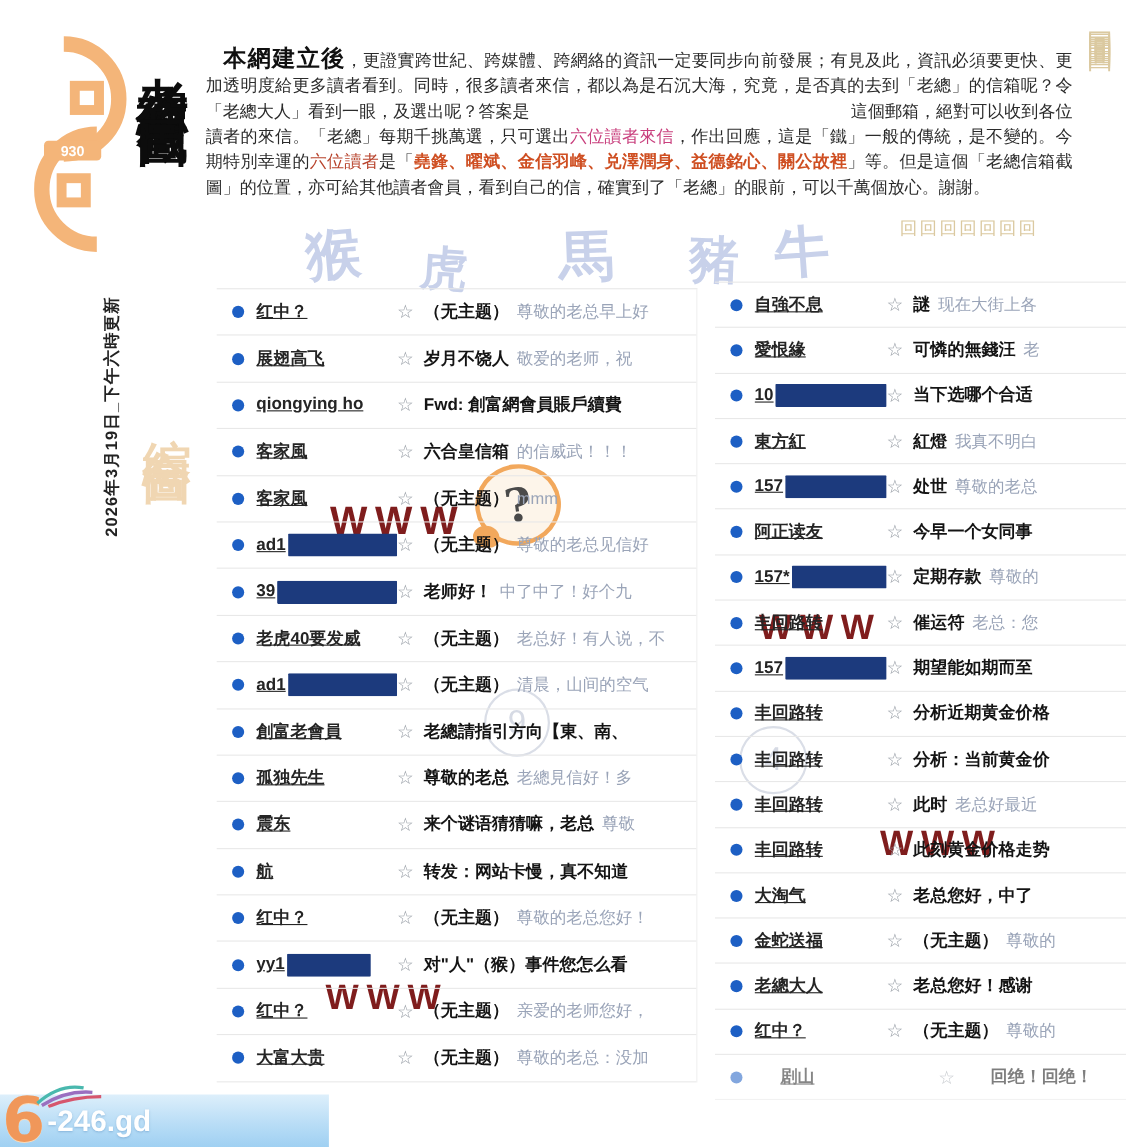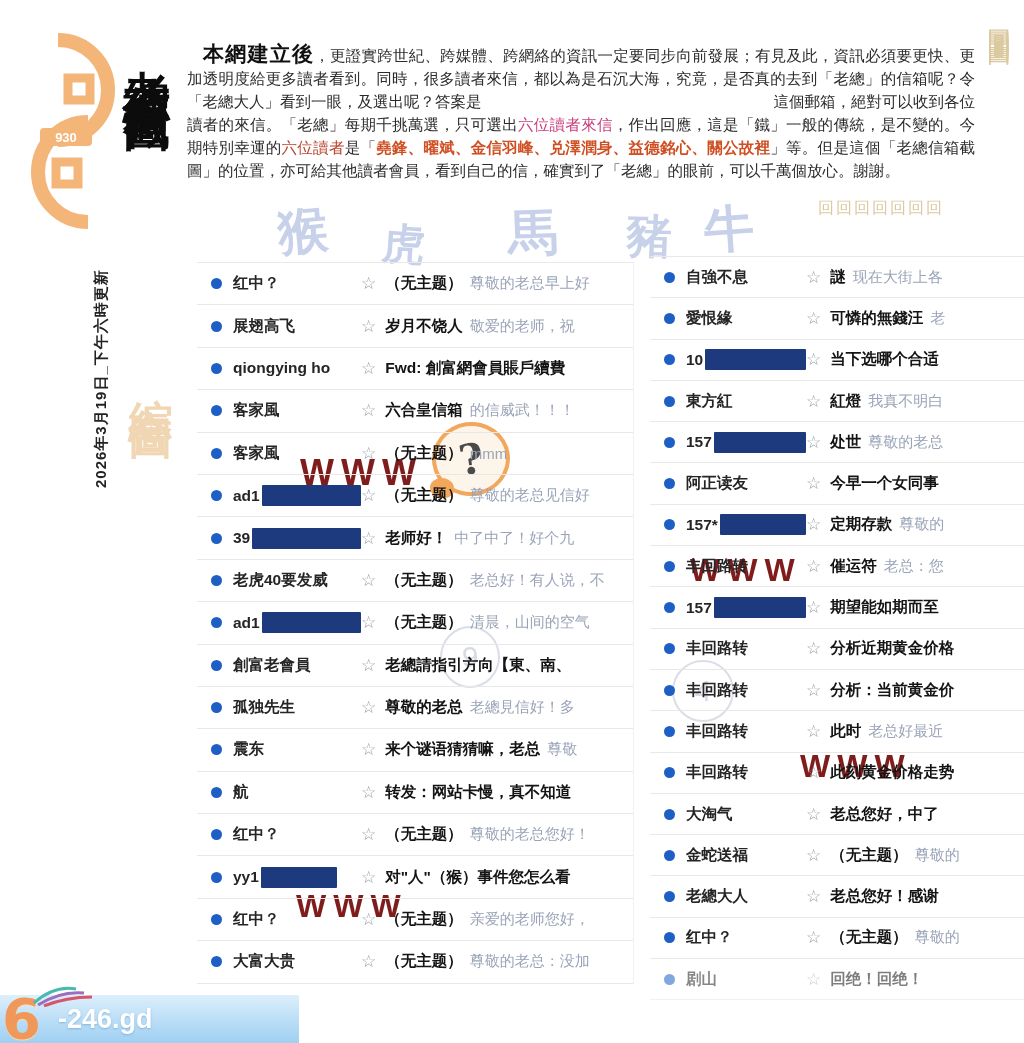--- a/index.html
+++ b/index.html
@@ -80,7 +80,7 @@
   }
   #mail-right .mail-row{height:40.3px;}
   .dot{flex:none;width:11px;height:11px;border-radius:50%;background:#1d5fc4;margin:0 11px 0 14px;}
-  .sender{flex:none;width:128px;font-weight:bold;font-size:15.5px;color:#252525;overflow:hidden;display:flex;align-items:center;}
+  .sender{flex:none;width:128px;font-weight:bold;font-size:15.5px;color:#252525;overflow:hidden;display:flex;align-items:center;text-decoration:underline;}
   #mail-right .sender{width:120px;}
   .redact{display:inline-block;height:21px;background:#1c3a7d;border-radius:1px;margin-left:2px;}
   .star{flex:none;color:#9aa0a8;font-size:17px;margin-right:9px;cursor:pointer;}

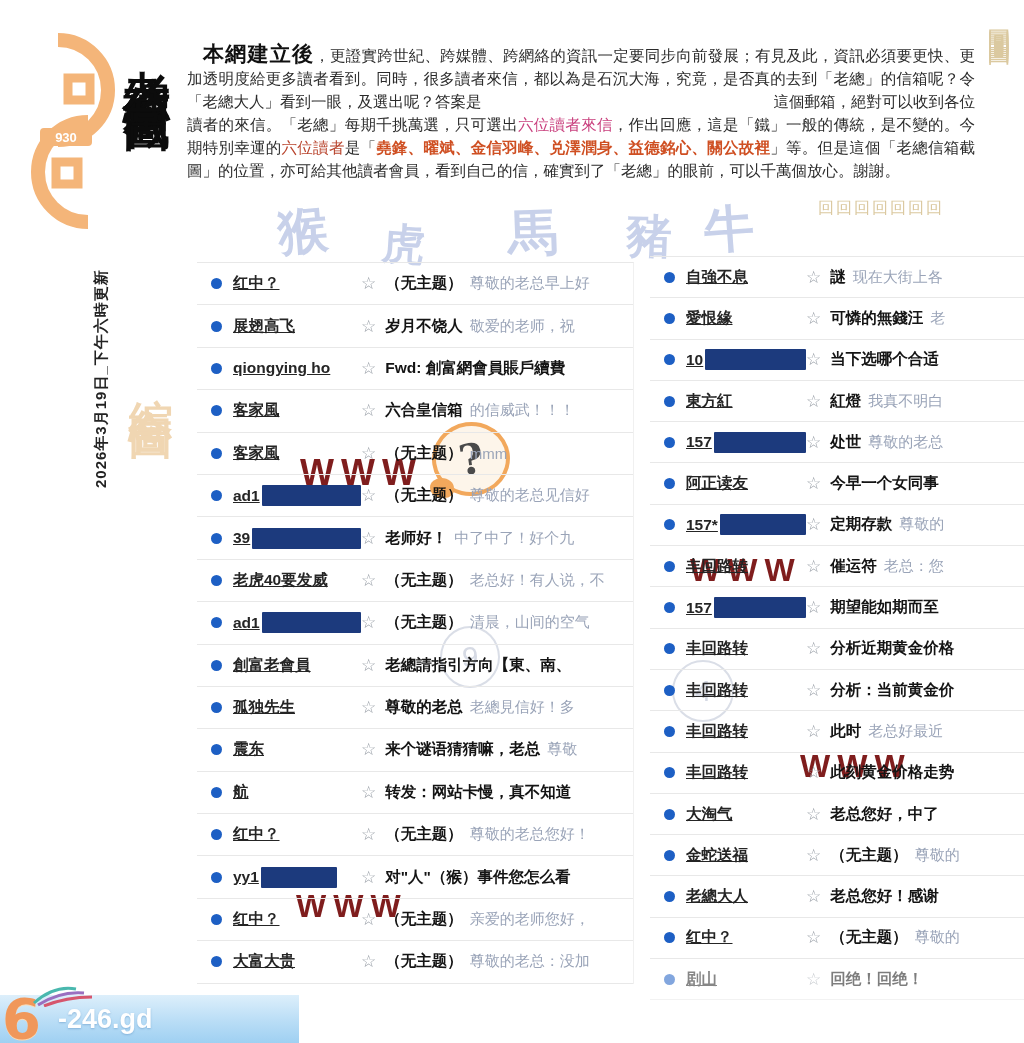--- a/index.html
+++ b/index.html
@@ -86,7 +86,7 @@
   .star{flex:none;color:#9aa0a8;font-size:17px;margin-right:9px;cursor:pointer;}
   .subject{font-weight:bold;font-size:15.5px;color:#141414;}
   .preview{font-size:15px;color:#9aa4b8;margin-left:7px;}
-  .row-faded{opacity:.55;}
+  .row-faded{opacity:.55;justify-content:space-between;}
   
   .footer-bar{
     position:absolute;left:0;top:995px;width:299px;height:48px;z-index:5;

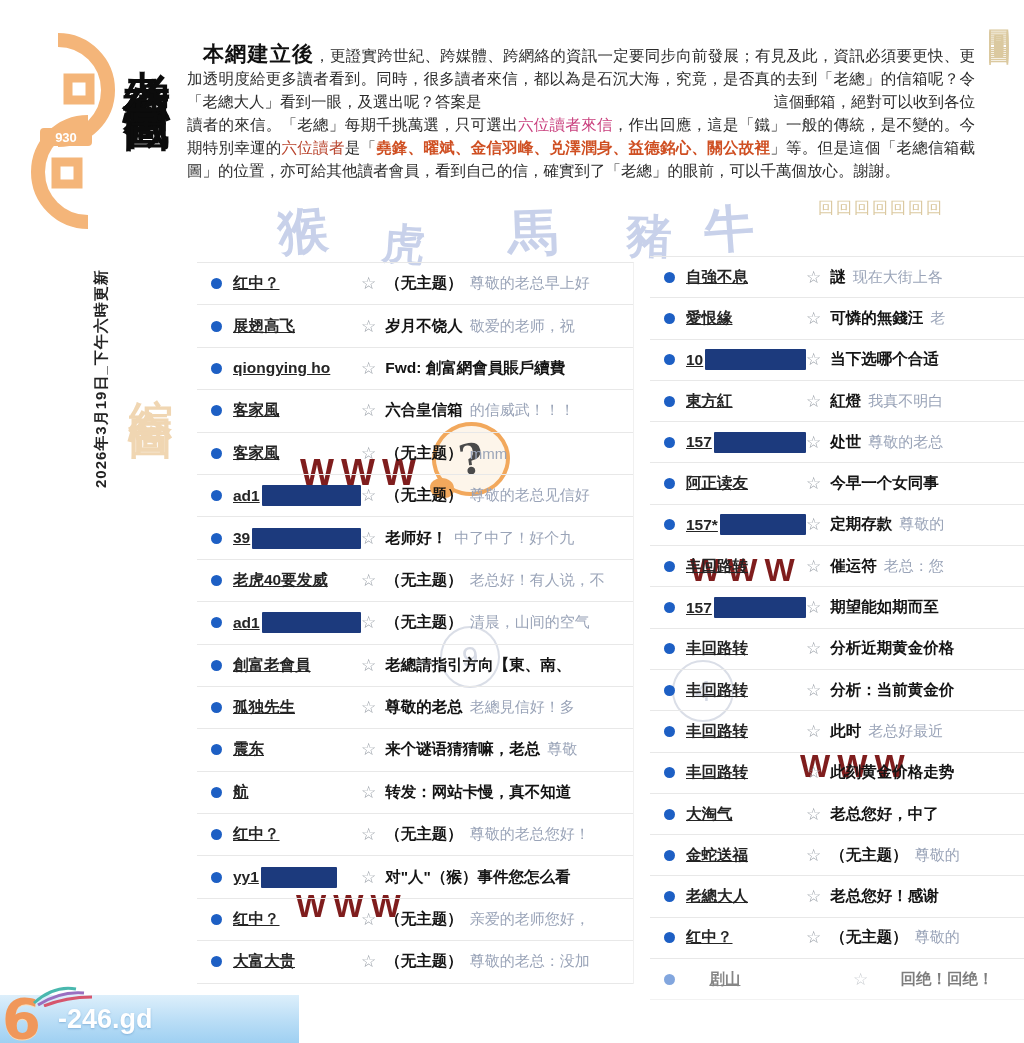--- a/index.html
+++ b/index.html
@@ -102,7 +102,7 @@
     color:#ffffff;font-size:31px;font-weight:bold;margin-left:12px;letter-spacing:3px;
     font-family:"DejaVu Serif","Liberation Serif",serif;text-shadow:0 1px 2px rgba(110,160,205,.65);
   }
-  .site-domain{color:#ffffff;font-size:27px;font-weight:bold;margin-left:17px;text-shadow:0 1px 2px rgba(110,160,205,.65);}
+  .site-domain{color:#ffffff;font-size:27px;font-weight:bold;margin-left:2px;text-shadow:0 1px 2px rgba(110,160,205,.65);}
 </style>
 </head>
 <body>

